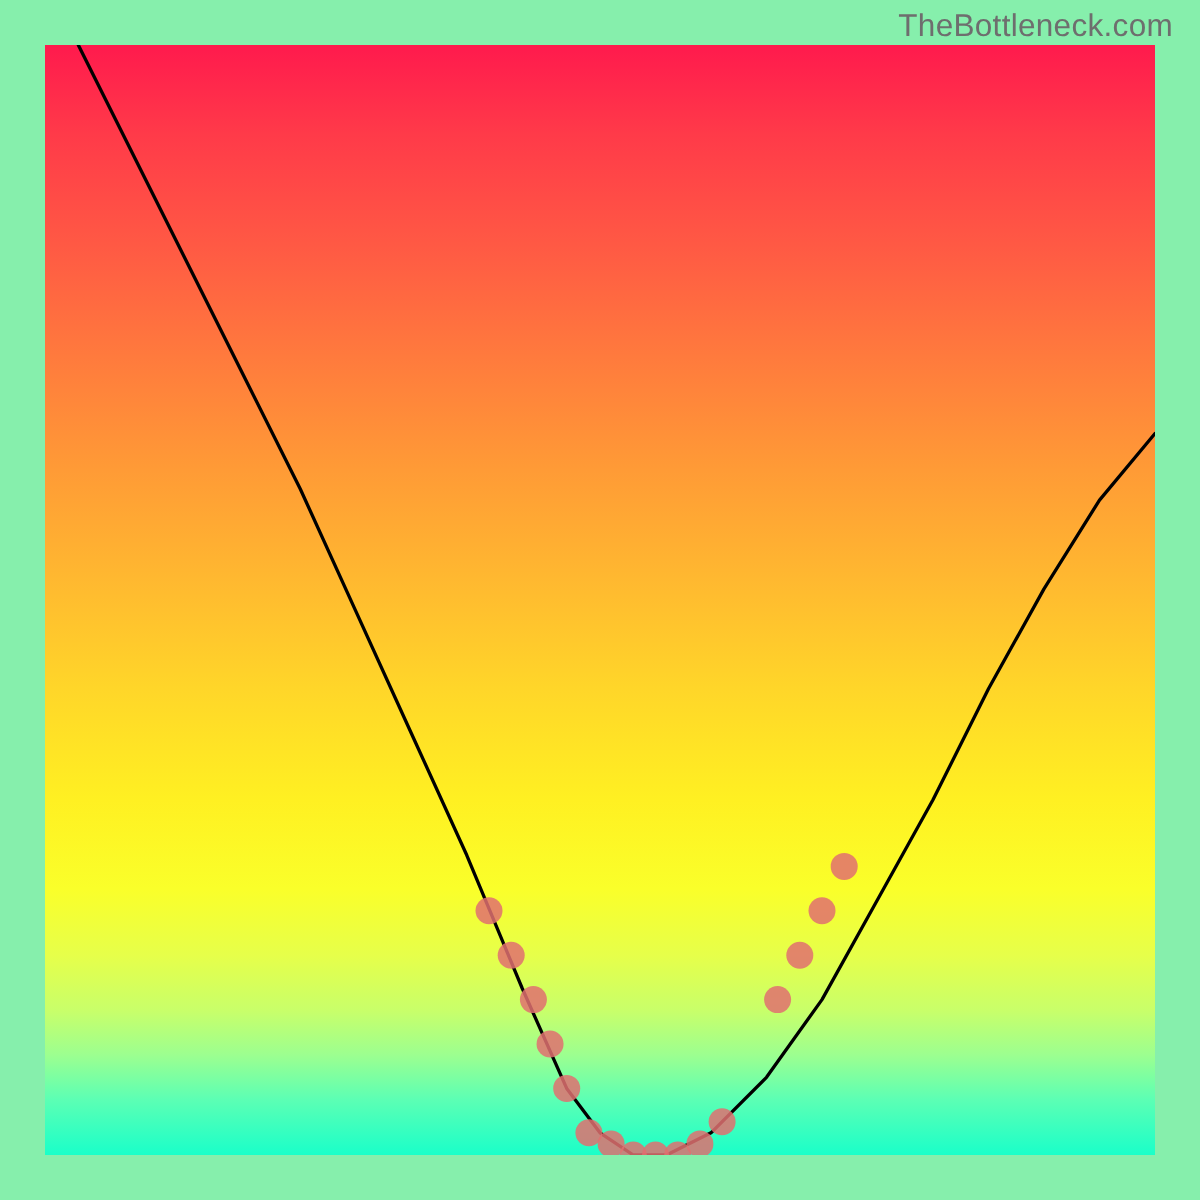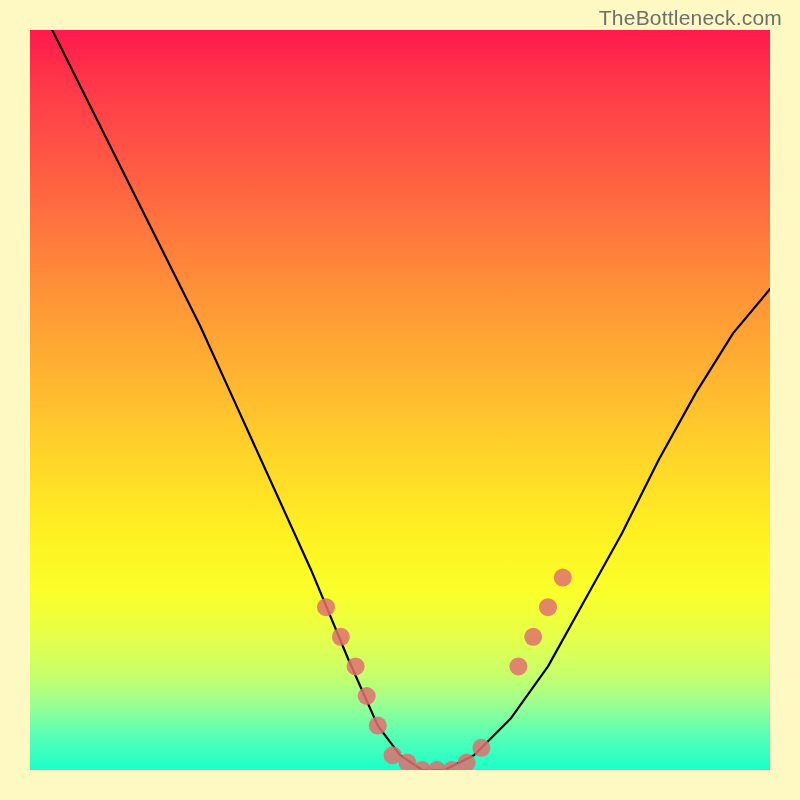--- a/index.html
+++ b/index.html
@@ -17,7 +17,7 @@
     left: 0;
     width: 800px;
     height: 800px;
-    background: #fef9c3;
+    background: #86efac;
   }
   .plot-area {
     position: absolute;

